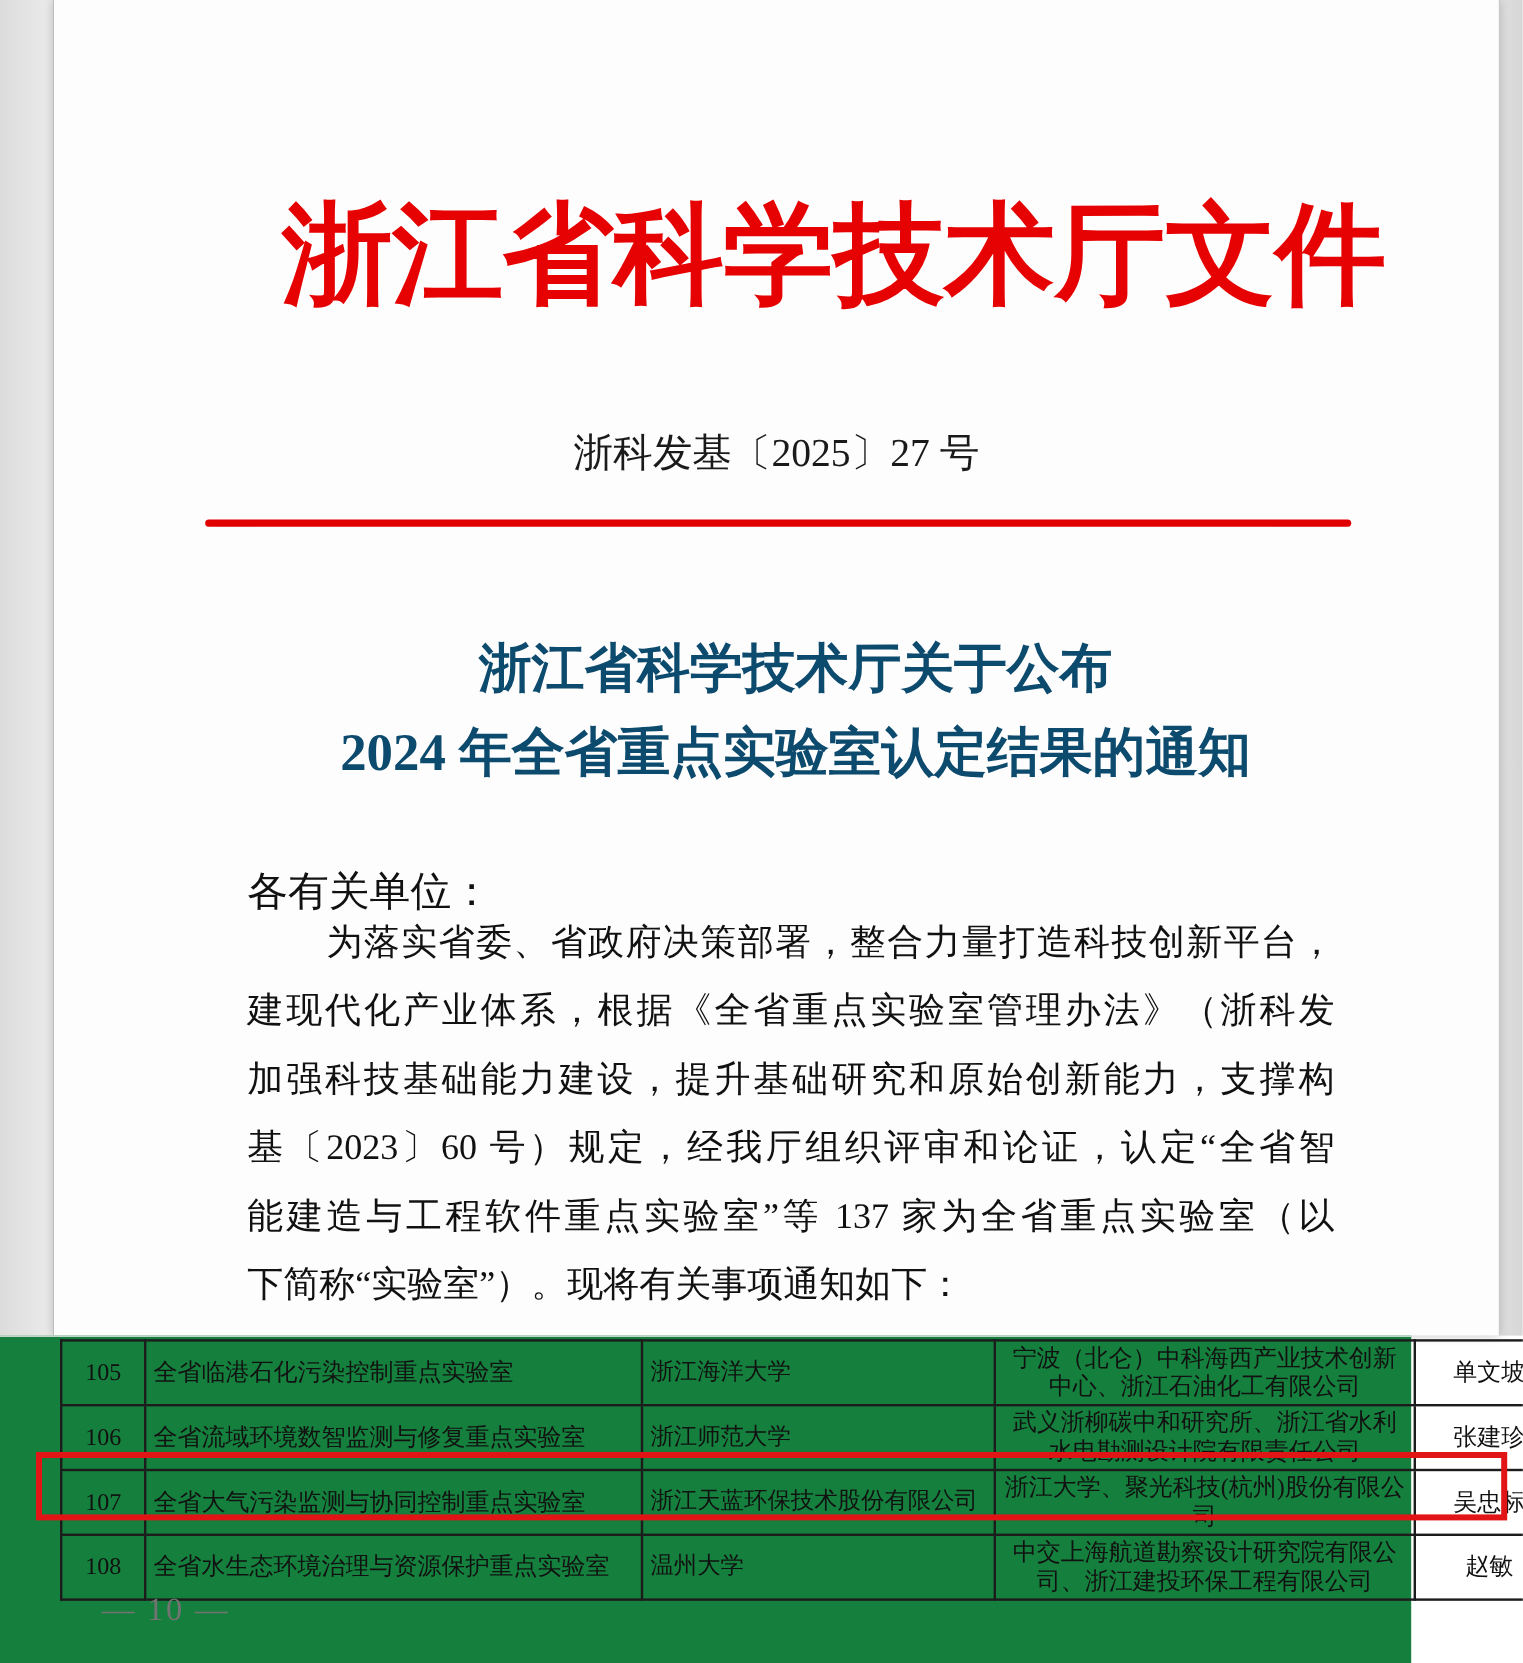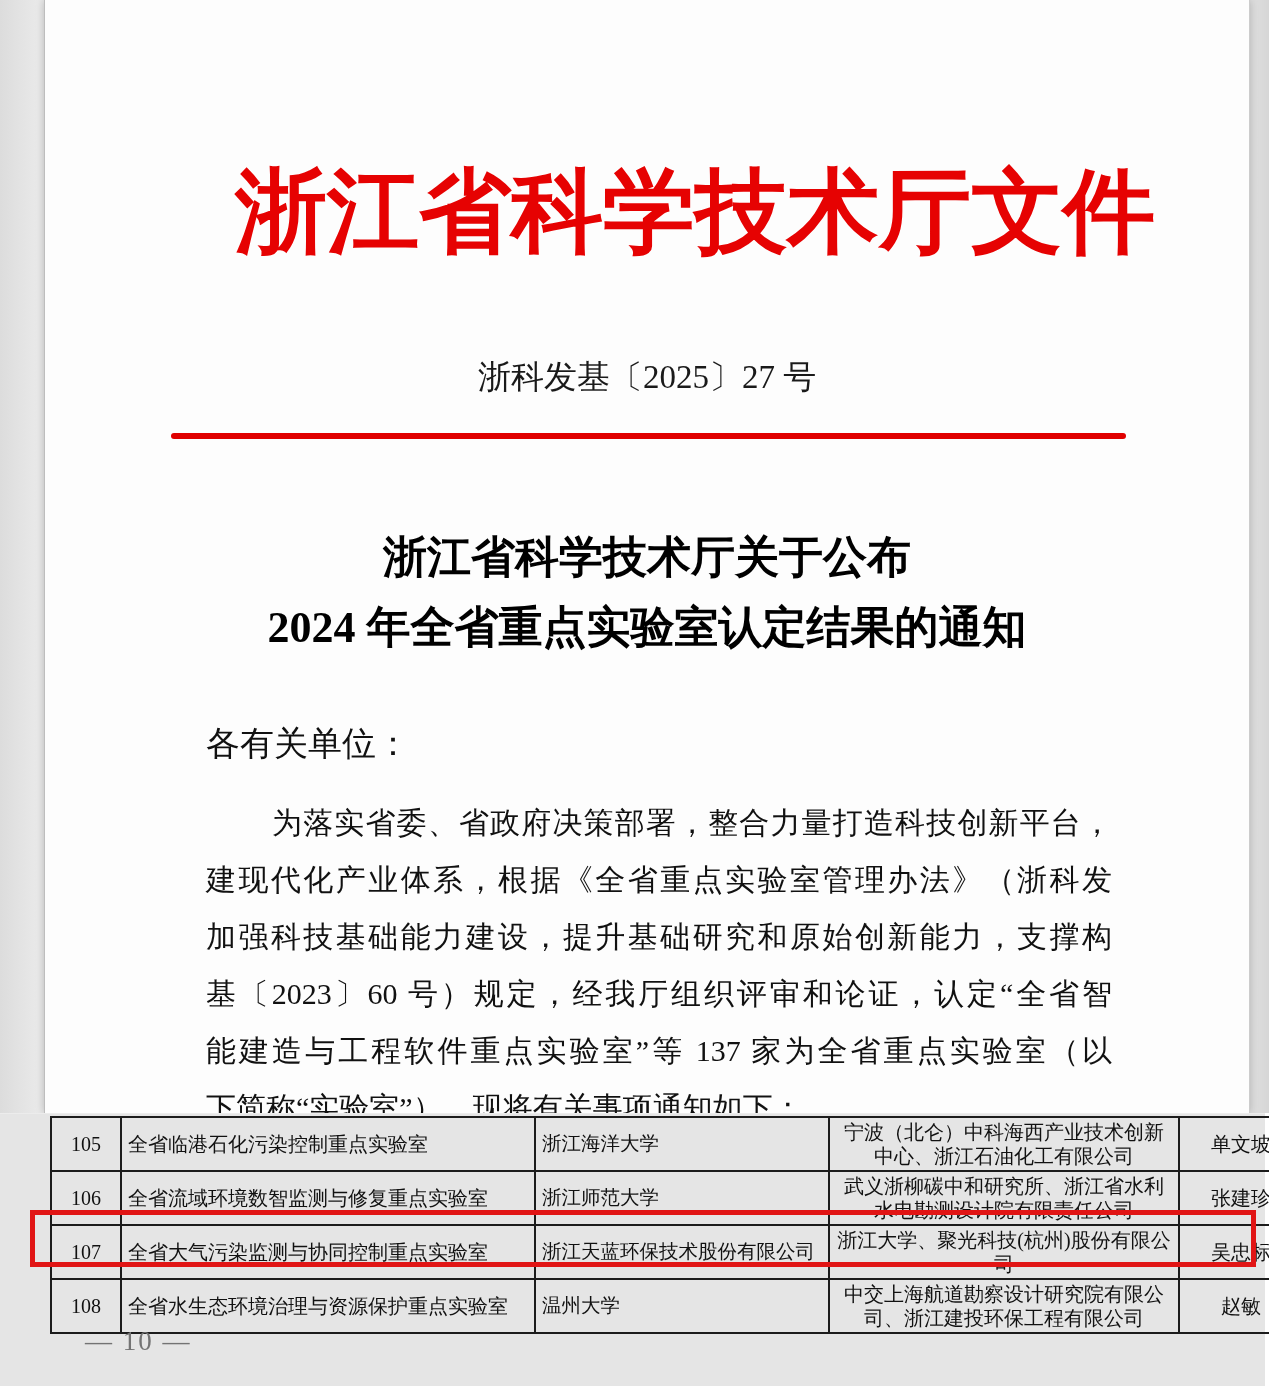--- a/index.html
+++ b/index.html
@@ -66,12 +66,12 @@
   }
   .subtitle {
     position: absolute;
-    left: 0;
+    left: 16px;
     width: 100%;
     text-align: center;
     font-size: 44px;
     font-weight: bold;
-    color: #000000;
+    color: #0c4a6e;
     white-space: nowrap;
   }
   .subtitle.l1 { top: 528px; }

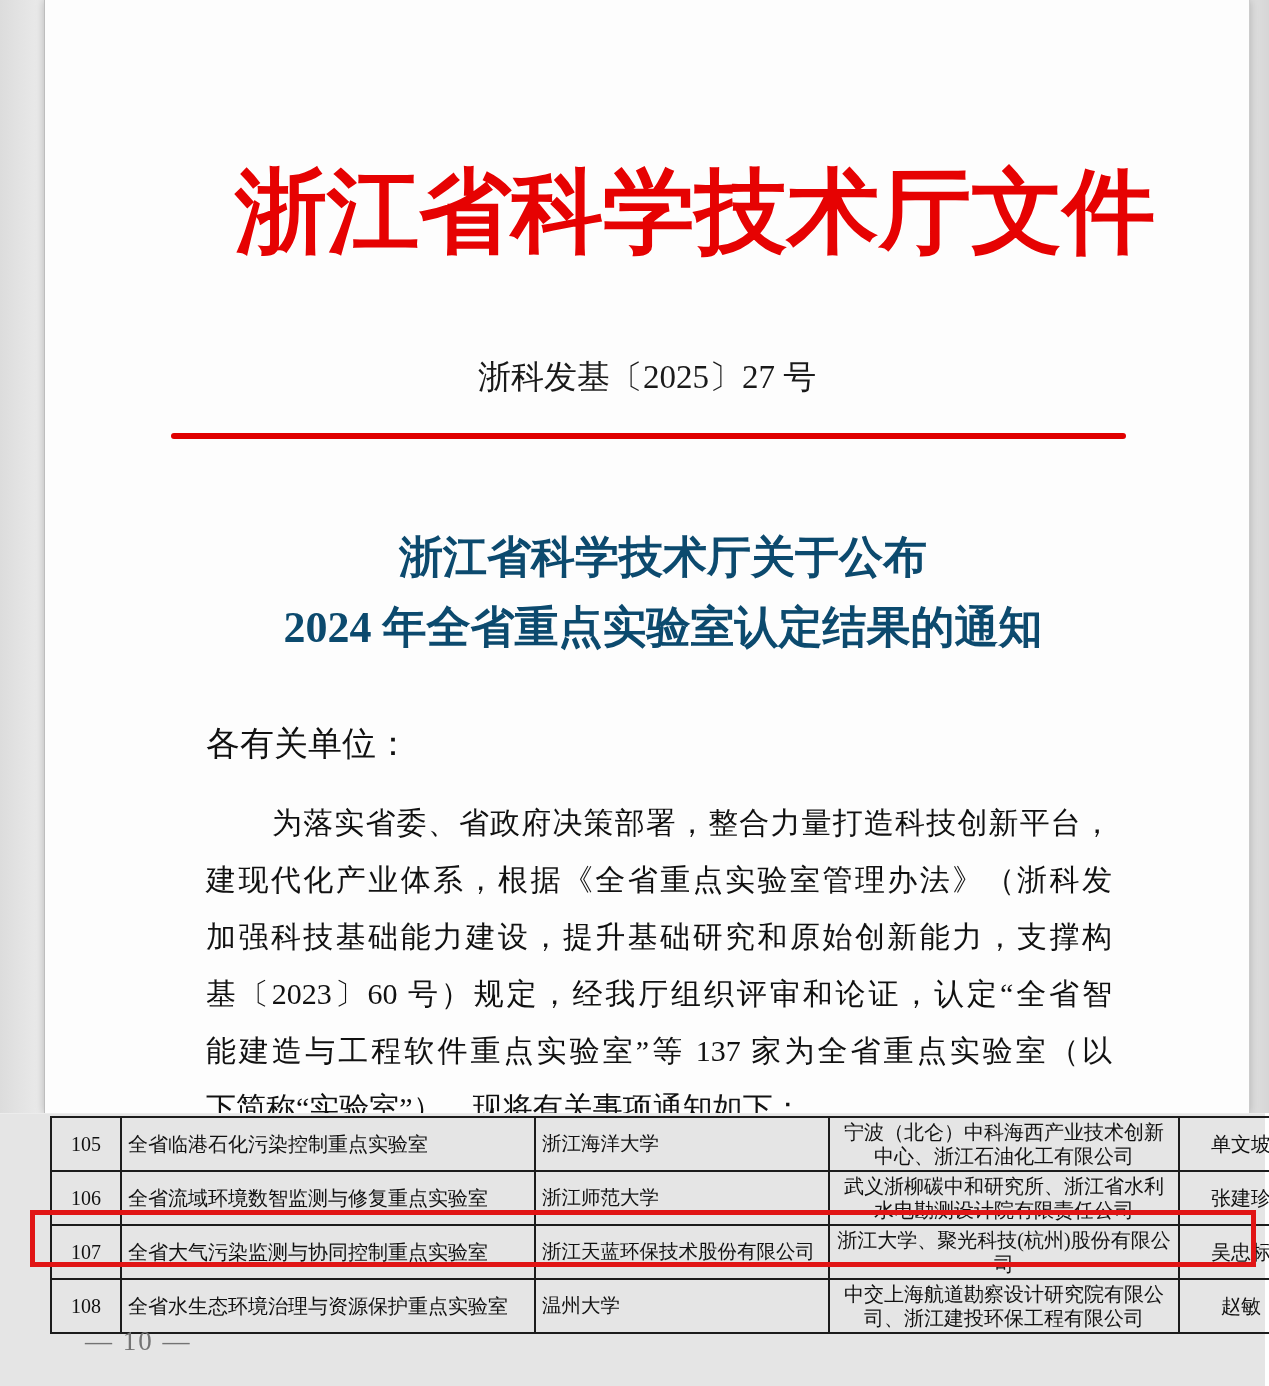--- a/index.html
+++ b/index.html
@@ -87,7 +87,7 @@
   }
   .body-paragraph {
     position: absolute;
-    left: 161px; top: 794px;
+    left: 161px; top: 757px;
     width: 906px;
     font-size: 30px;
     line-height: 57px;

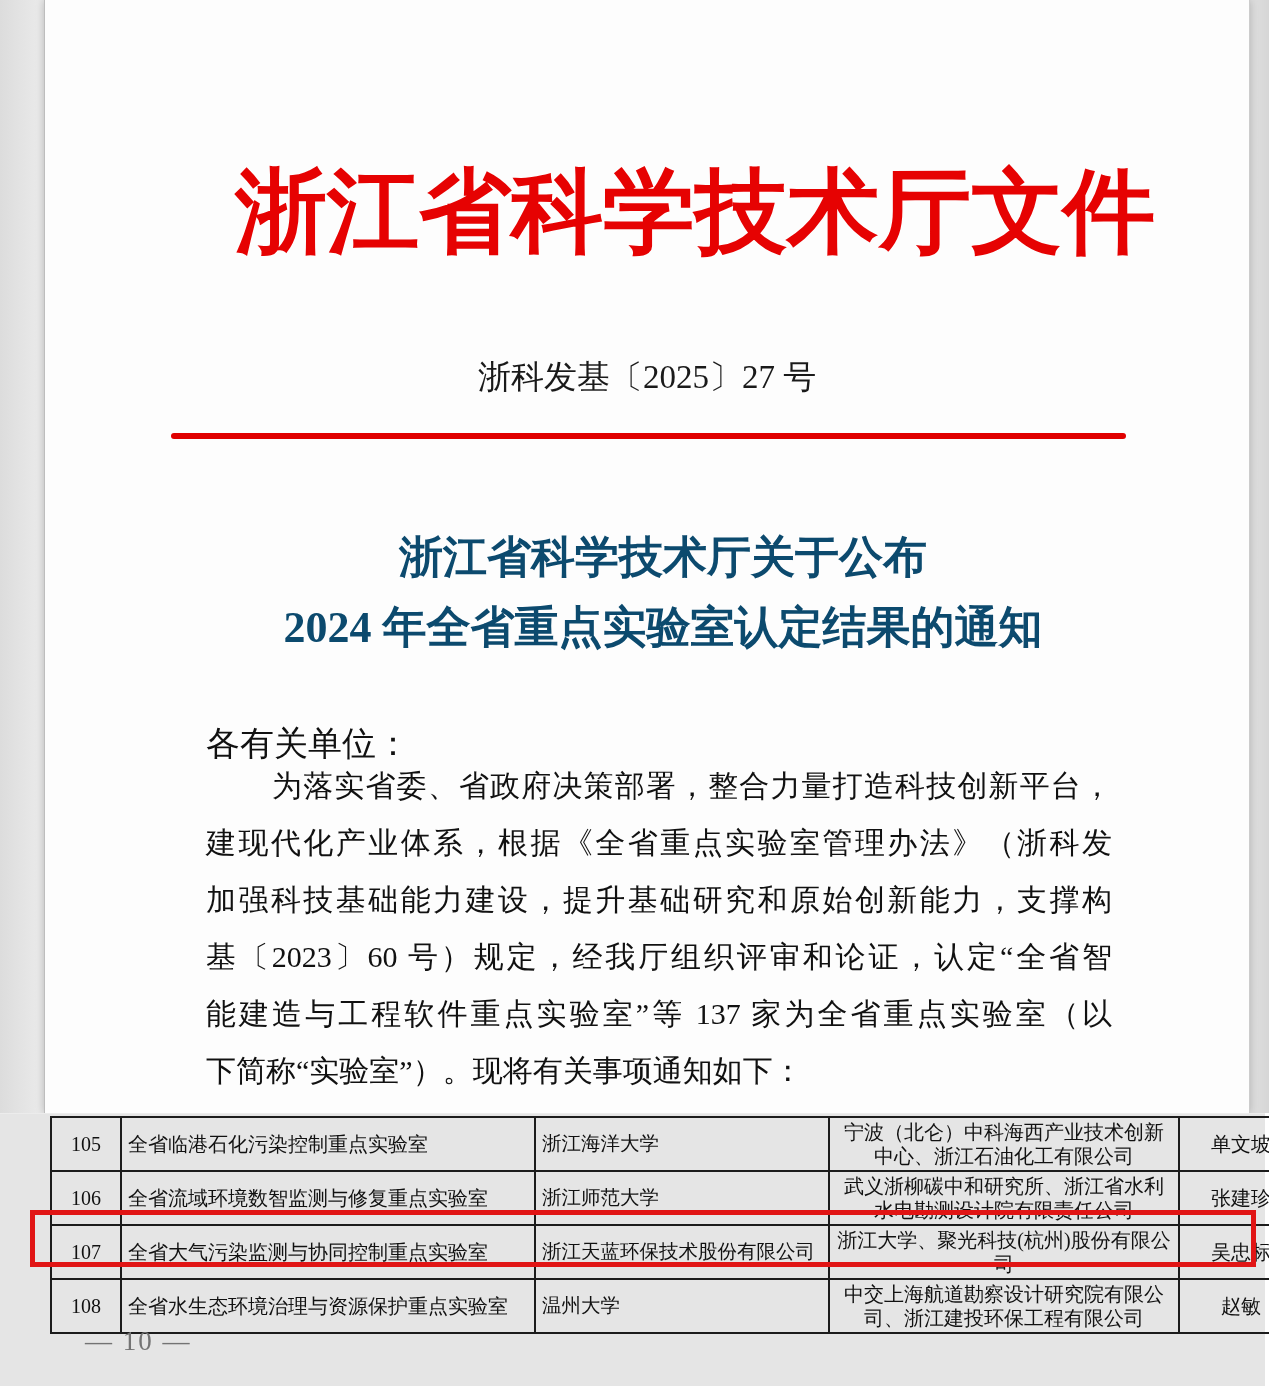--- a/index.html
+++ b/index.html
@@ -104,9 +104,9 @@
   .table-section {
     position: absolute;
     left: 0; top: 1113px;
-    width: 1265px;
+    width: 1176px;
     height: 273px;
-    background: #e5e5e5;
+    background: #15803d;
     border-top: 1px solid #ececec;
   }
   table.results {

